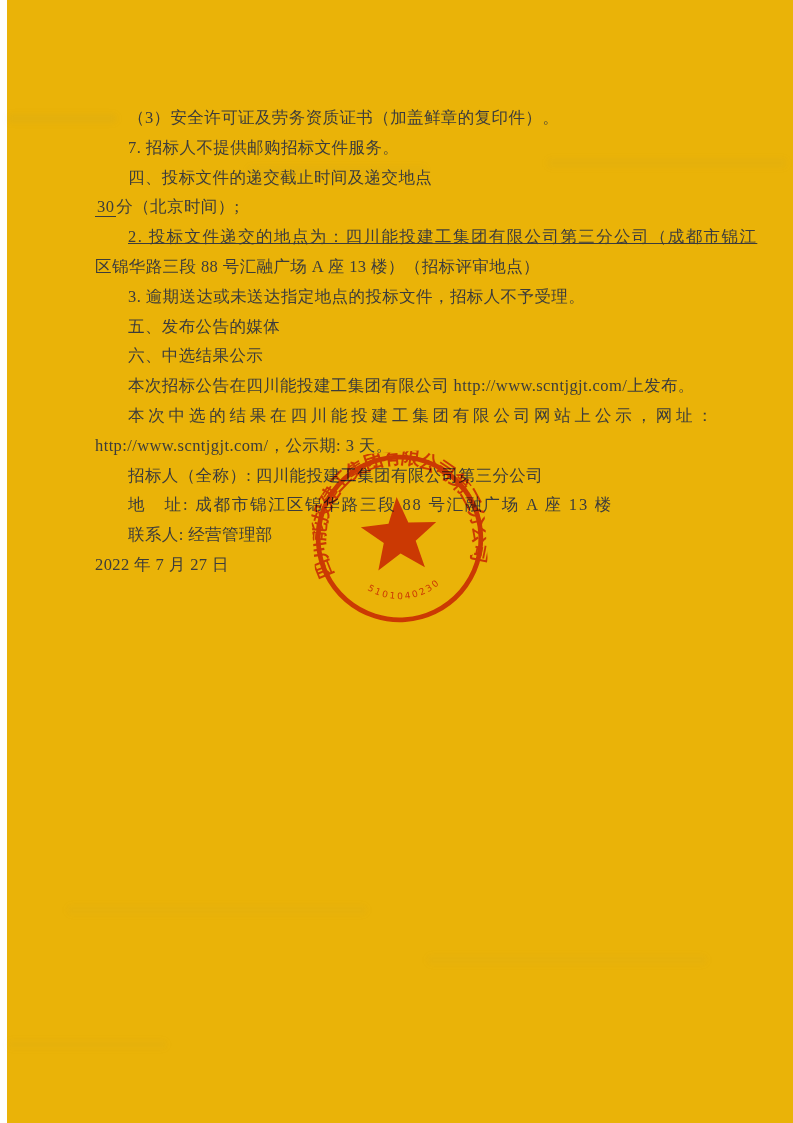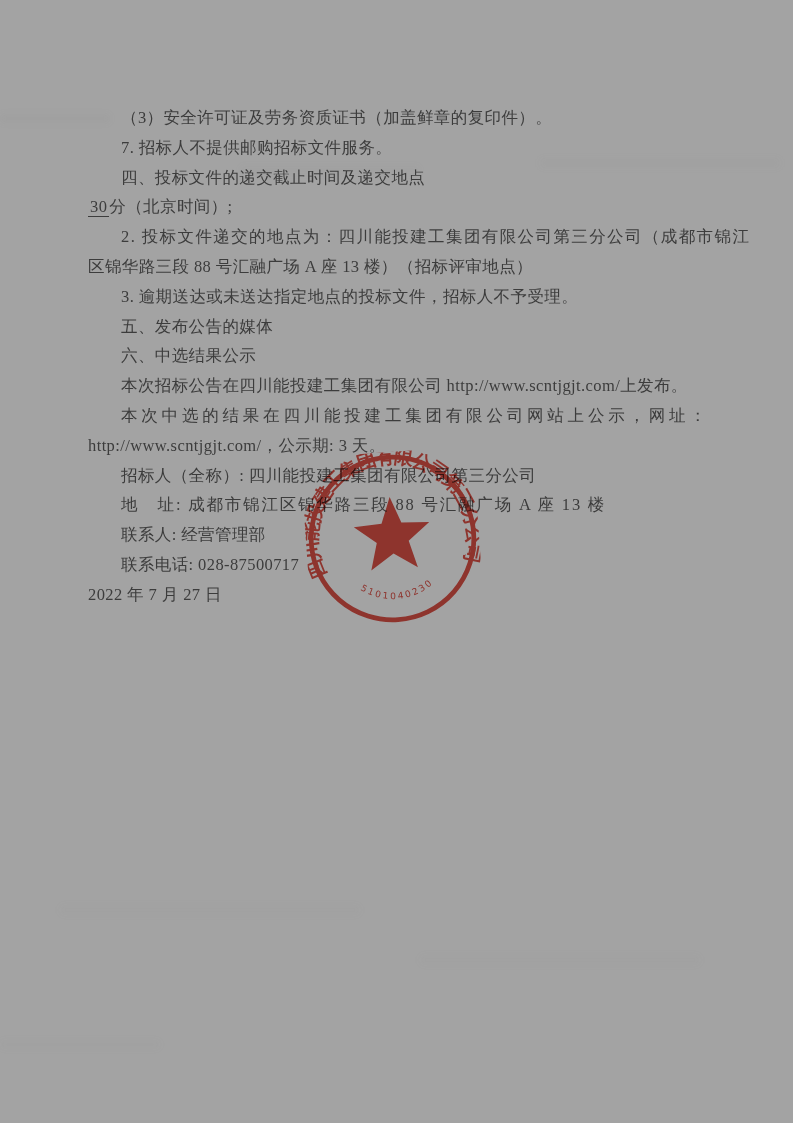--- a/index.html
+++ b/index.html
@@ -9,7 +9,7 @@
     font-family:"Liberation Serif","DejaVu Serif",serif;
     position:relative;overflow:hidden;
   }
-  .page{position:absolute;inset:0;background:#a3a3a3;}
+  .page{position:absolute;inset:0;background:#eab308;margin-left:7px;}
   
   .smudge{position:absolute;background:rgba(120,120,120,0.05);filter:blur(3px);border-radius:4px;}
   .s1{left:0;top:114px;width:110px;height:9px;}

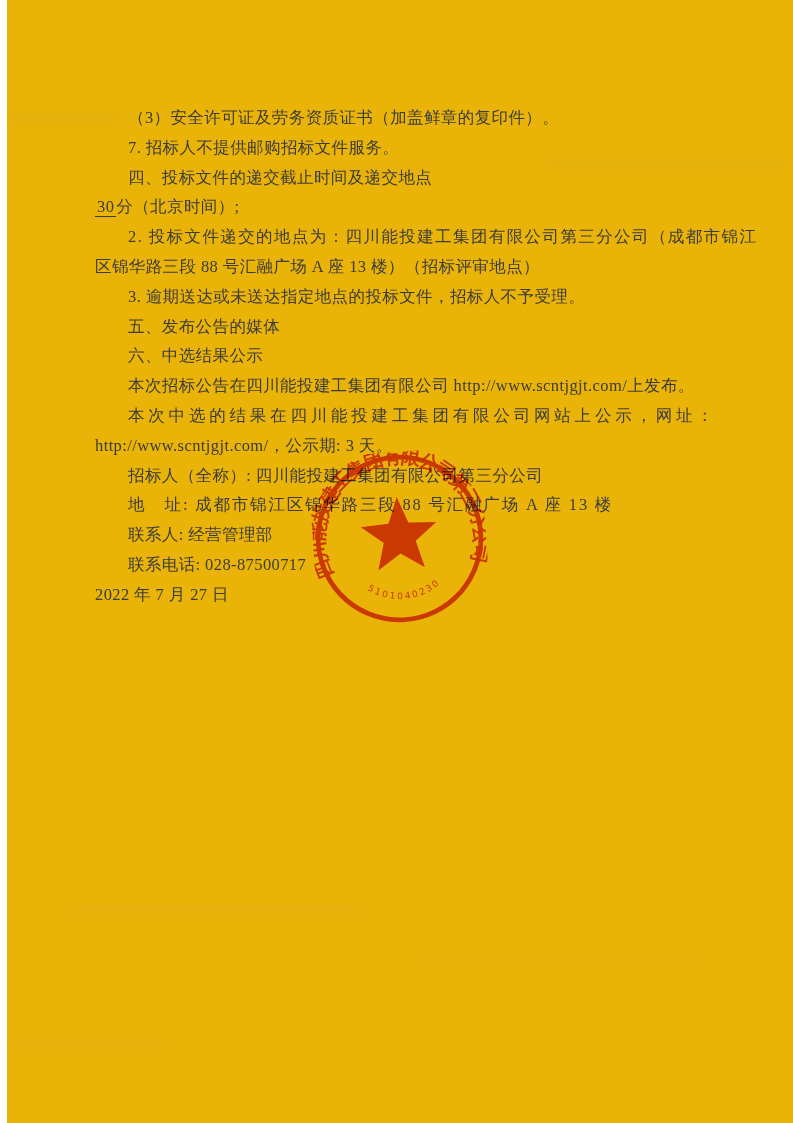--- a/index.html
+++ b/index.html
@@ -25,7 +25,7 @@
   }
   .line{line-height:29.8px;height:29.8px;white-space:pre;}
   .indent{padding-left:33px;}
-  .wide{letter-spacing:1.4px;}
+  .wide{letter-spacing:1.4px;text-decoration:underline;}
   .wide2{letter-spacing:1.8px;}
   .spread{letter-spacing:3.8px;}
   .right{text-align:left;padding-right:23px;}

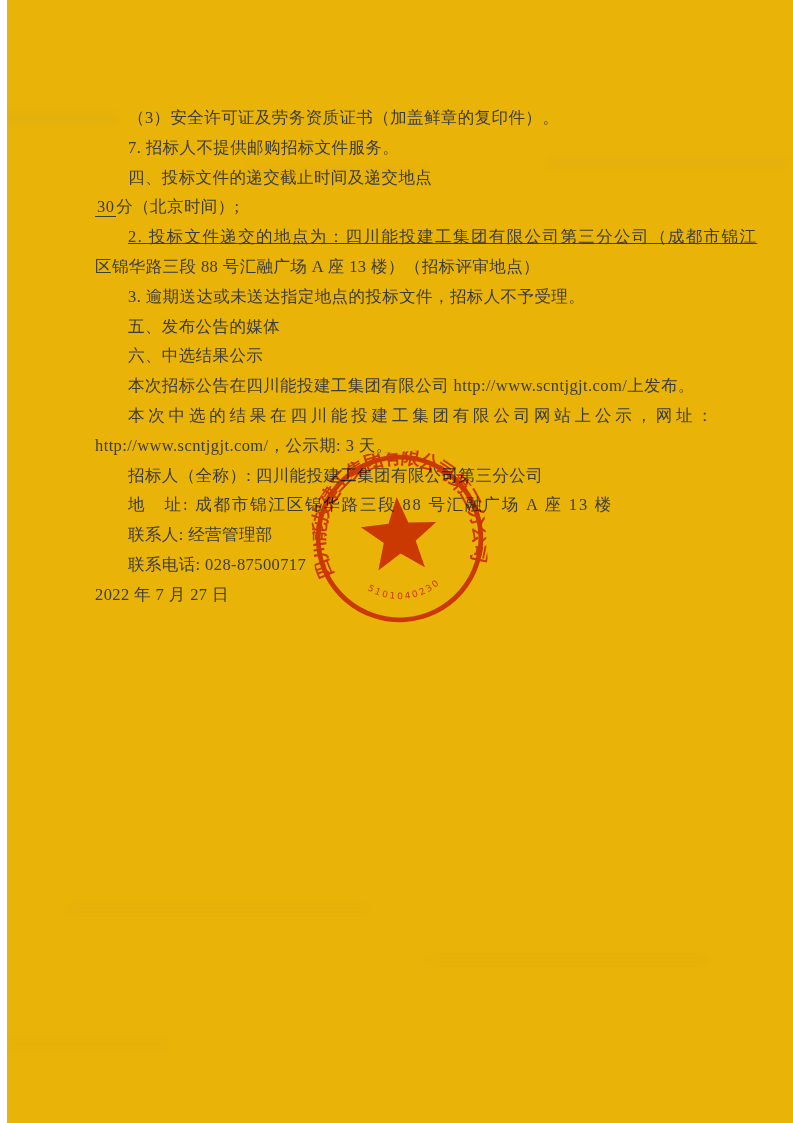--- a/index.html
+++ b/index.html
@@ -68,7 +68,6 @@
       <div class="line indent"><span>招标人（全称）: 四川能投建工集团有限公司第三分公司</span></div>
       <div class="line indent wide2"><span>地　址: 成都市锦江区锦华路三段 88 号汇融广场 A 座 13 楼</span></div>
       <div class="line indent"><span>联系人: 经营管理部</span></div>
-      <div class="line indent"><span>联系电话: 028-87500717</span></div>
       <div class="line right"><span>2022 年 7 月 27 日</span></div>
     </div>
 

